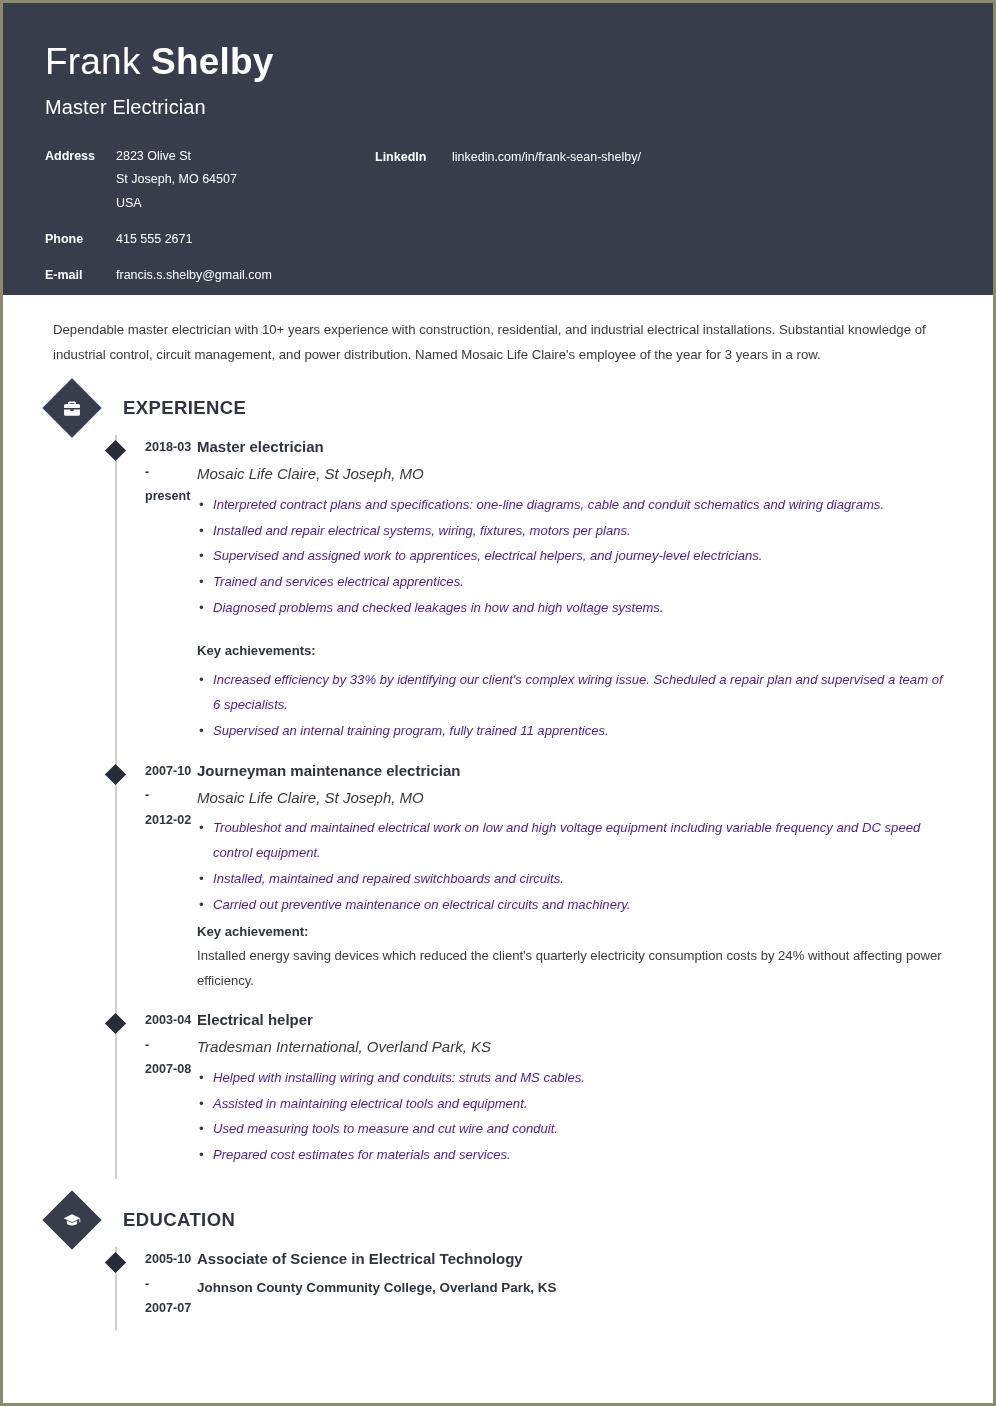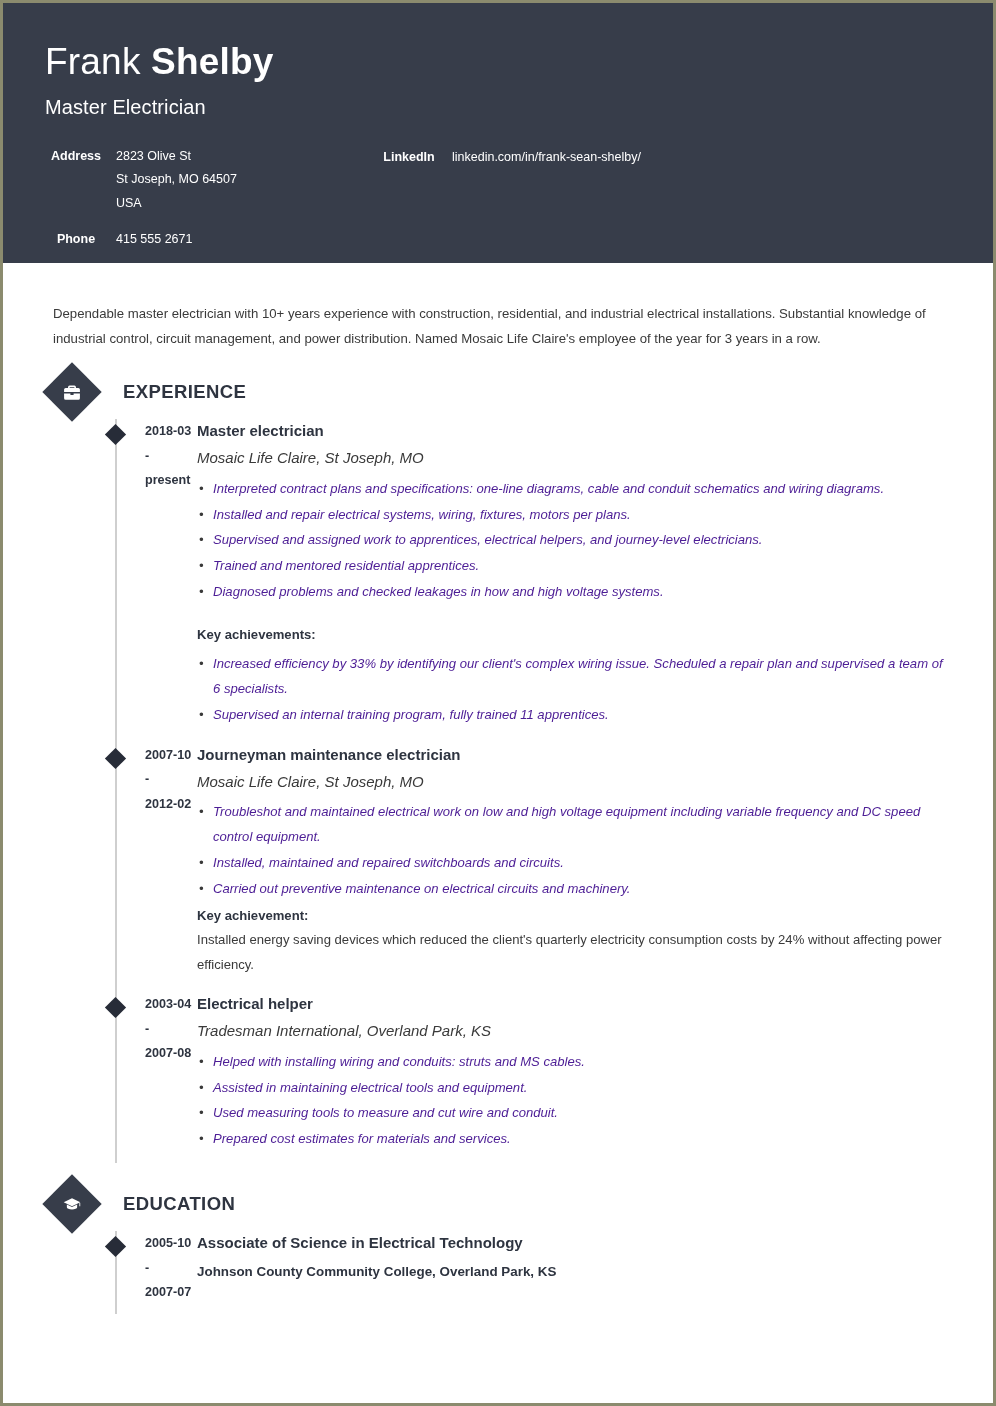--- a/index.html
+++ b/index.html
@@ -26,7 +26,7 @@
     background: #373d4a;
     color: #ffffff;
     padding: 38px 0 22px 42px;
-    height: 260px;
+    height: 292px;
   }
 
   #name {

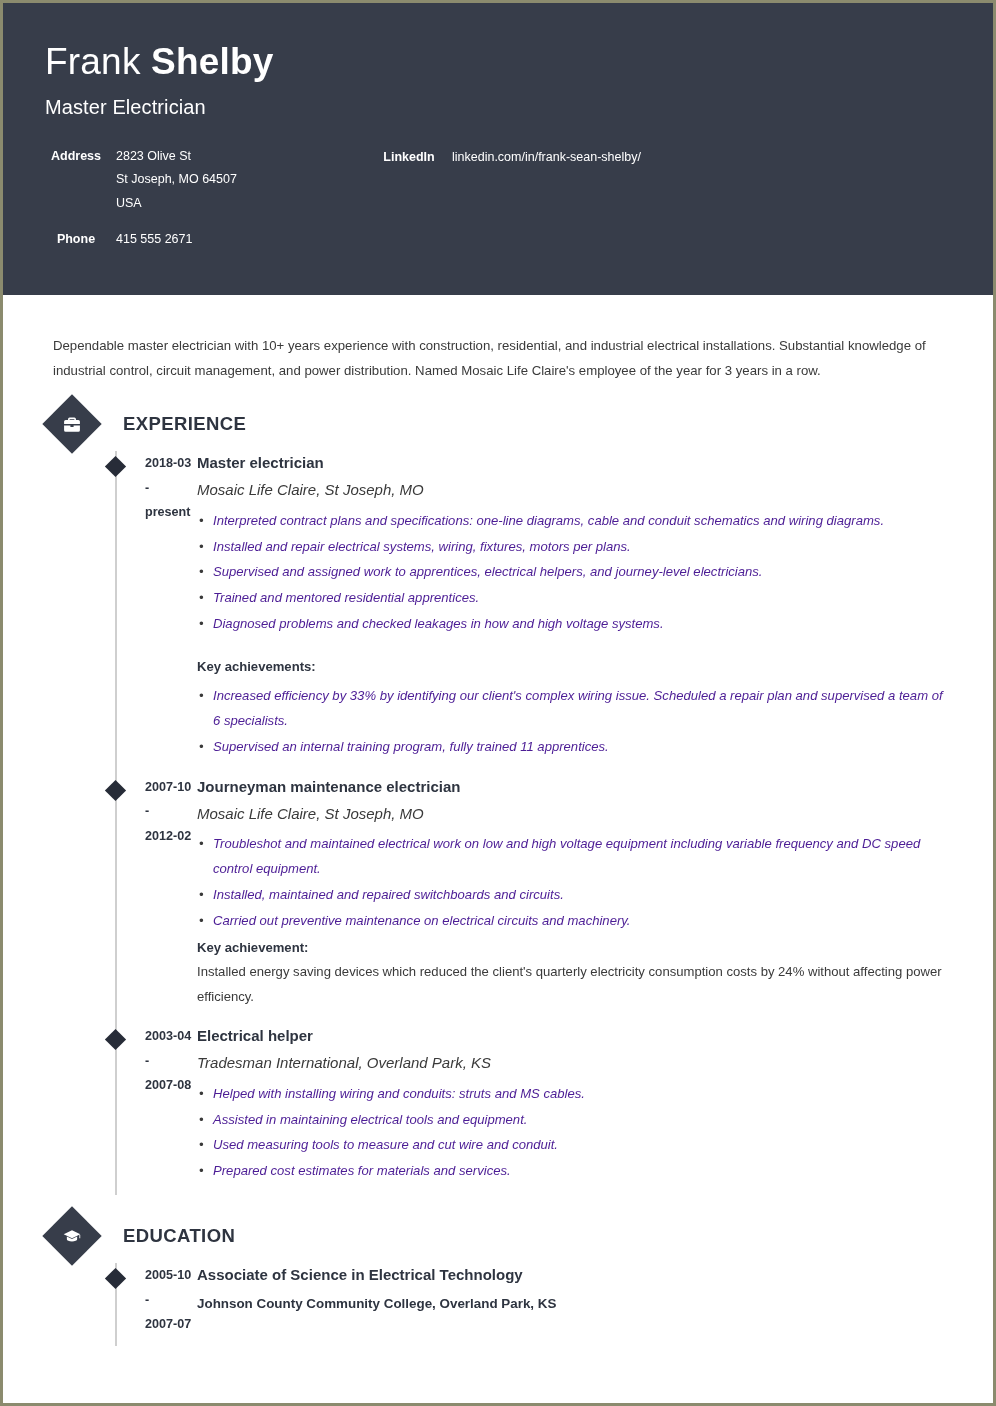--- a/index.html
+++ b/index.html
@@ -63,7 +63,7 @@
 
   .contact-label {
     width: 62px;
-    text-align: center;
+    text-align: left;
     font-size: 12.5px;
     font-weight: 700;
     line-height: 1.9;

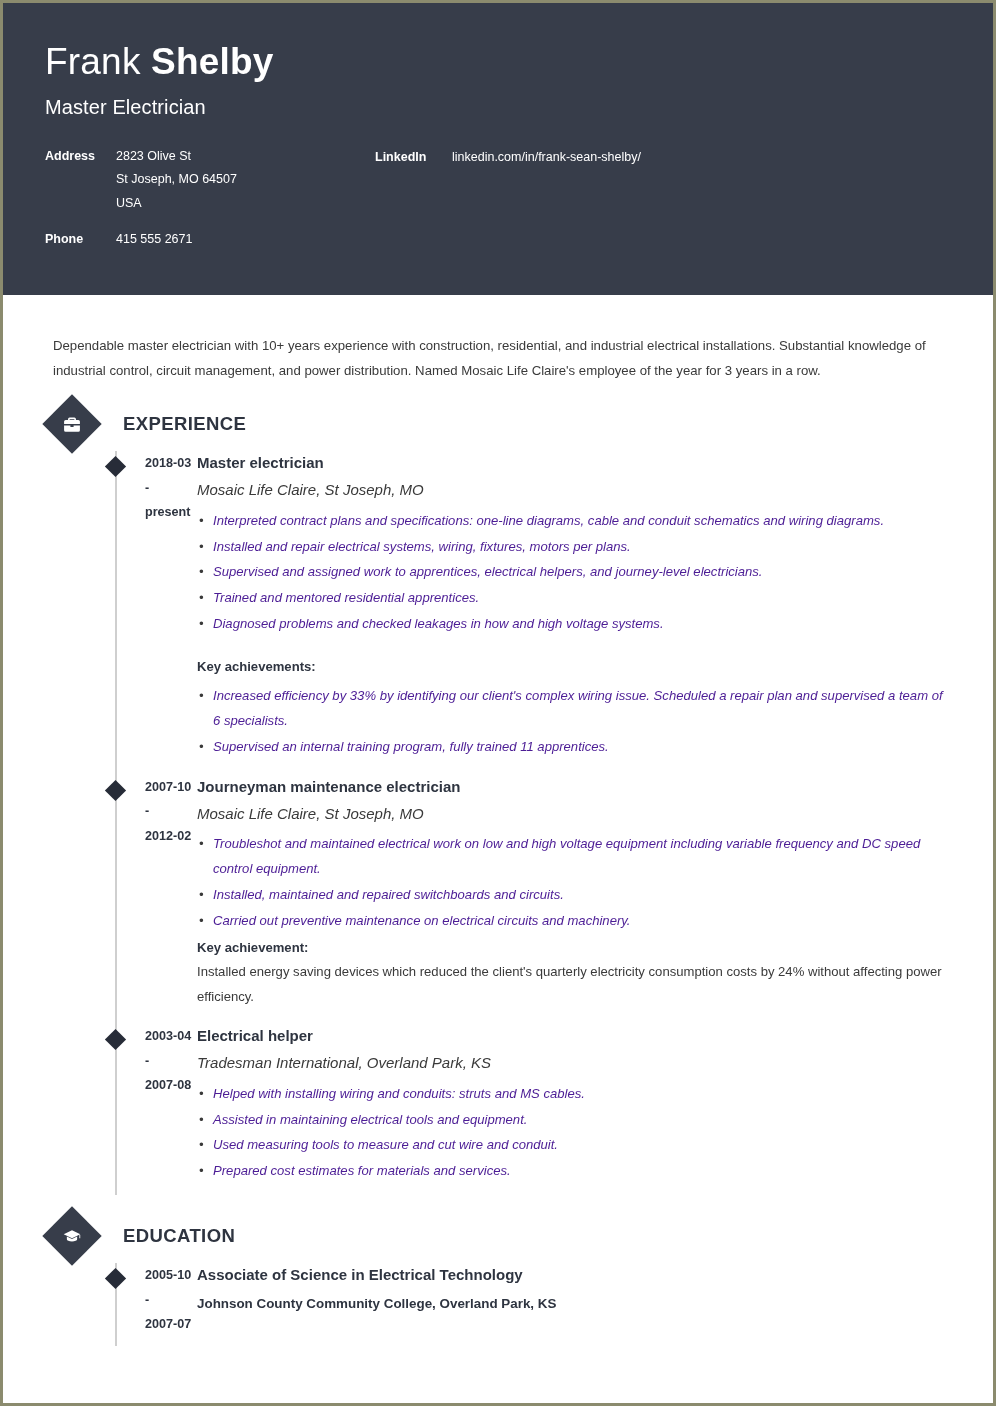--- a/index.html
+++ b/index.html
@@ -245,6 +245,10 @@
           <div class="contact-value">415 555 2671</div>
         </div>
 
+        <div class="contact-row">
+          <div class="contact-label">E-mail</div>
+          <div class="contact-value">francis.s.shelby@gmail.com</div>
+        </div>
 
       </div>
 

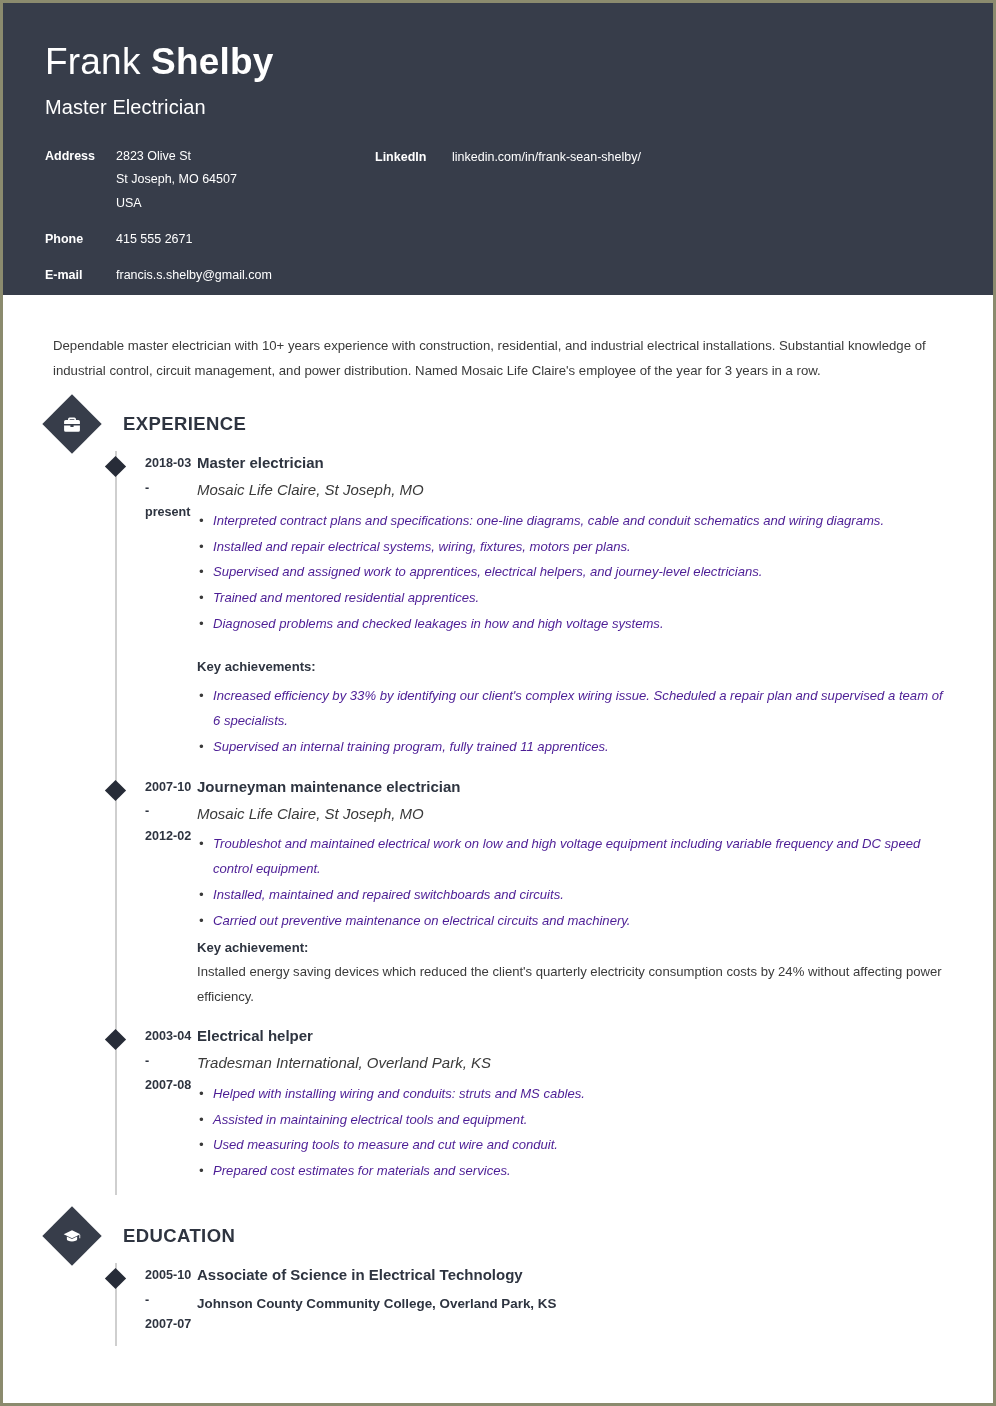--- a/index.html
+++ b/index.html
@@ -80,7 +80,7 @@
   .contact-label-wide { width: 68px; }
 
   
-  #body { padding: 0 44px 0 44px; margin-top: 16px; }
+  #body { padding: 0 44px 0 44px; }
 
   #summary {
     font-size: 13.2px;

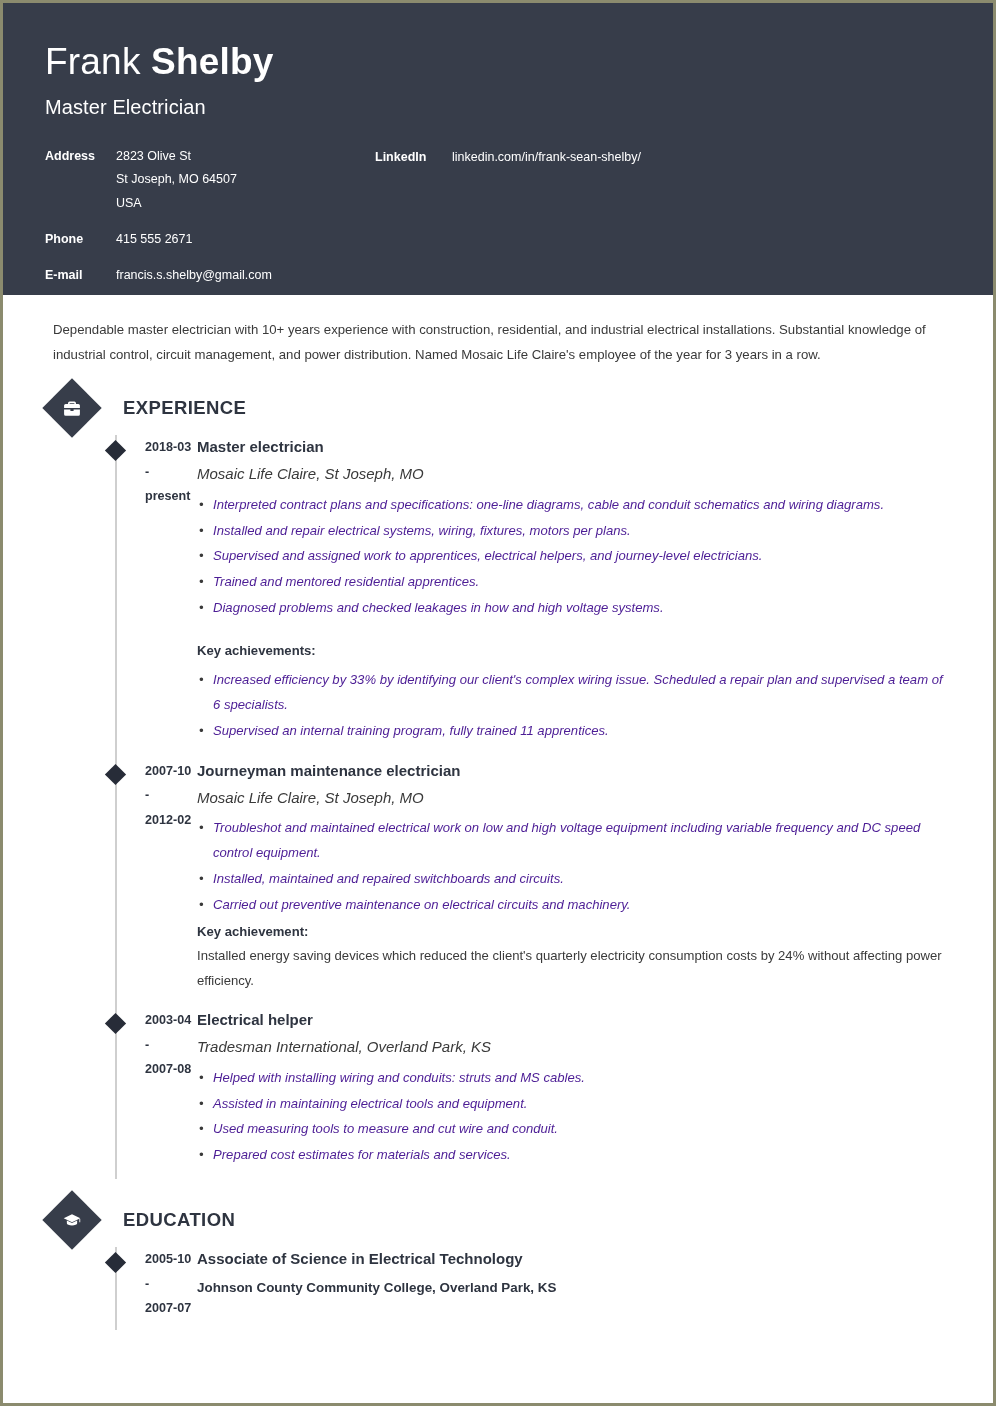--- a/index.html
+++ b/index.html
@@ -290,7 +290,7 @@
               <li>Interpreted contract plans and specifications: one-line diagrams, cable and conduit schematics and wiring diagrams.</li>
               <li>Installed and repair electrical systems, wiring, fixtures, motors per plans.</li>
               <li>Supervised and assigned work to apprentices, electrical helpers, and journey-level electricians.</li>
-              <li>Trained and mentored residential apprentices.</li>
+              <li>Trained and services electrical apprentices.</li>
               <li>Diagnosed problems and checked leakages in how and high voltage systems.</li>
             </ul>
             <div class="ach-title">Key achievements:</div>

